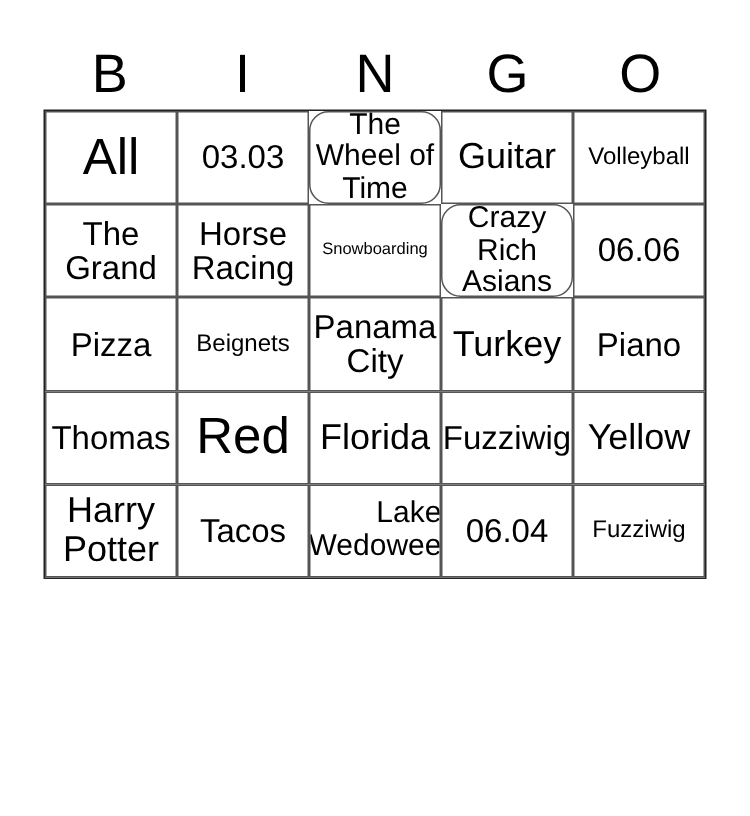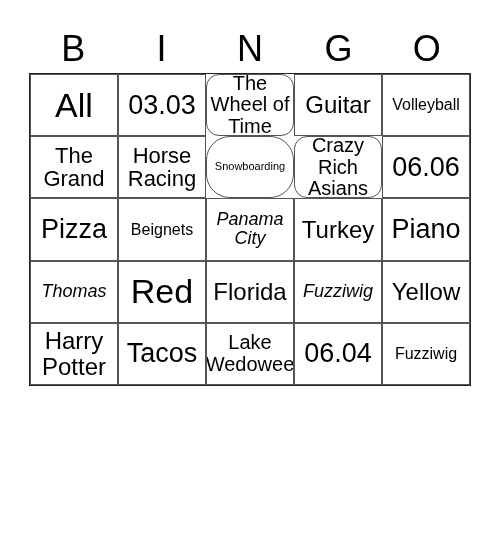--- a/index.html
+++ b/index.html
@@ -52,7 +52,7 @@
       padding: 0 1px;
     }
     .s-xl { font-size: 34px; }
-    .s-l { font-size: 27px; }
+    .s-l { font-size: 22px; }
     .s-lm { font-size: 24px; }
     .s-m { font-size: 22px; }
     .s-sm { font-size: 20px; border-radius: 13px; }

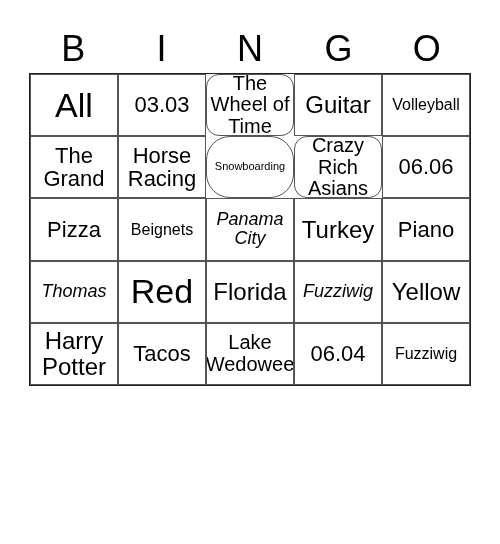--- a/index.html
+++ b/index.html
@@ -57,7 +57,7 @@
     .s-m { font-size: 22px; }
     .s-sm { font-size: 20px; border-radius: 13px; }
     .s-s { font-size: 18px; font-style: italic; }
-    .s-xs { font-size: 16px; }
+    .s-xs { font-size: 16px; text-align: right; }
     .s-xxs { font-size: 11px; border-radius: 24px; }
   </style>
 </head>

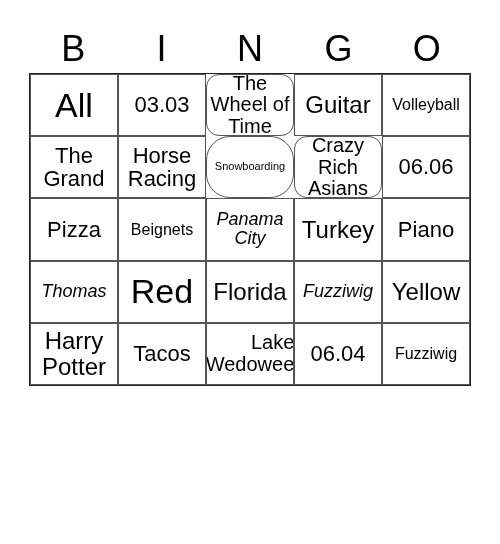--- a/index.html
+++ b/index.html
@@ -58,7 +58,7 @@
     .s-sm { font-size: 20px; border-radius: 13px; }
     .s-s { font-size: 18px; font-style: italic; }
     .s-xs { font-size: 16px; text-align: right; }
-    .s-xxs { font-size: 11px; border-radius: 24px; }
+    .s-xxs { font-size: 11px; }
   </style>
 </head>
 <body>

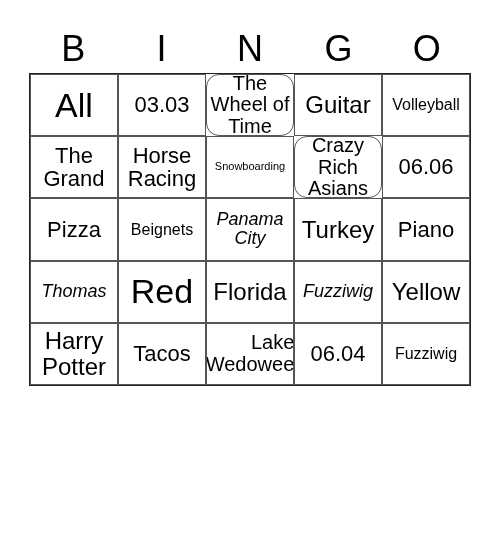--- a/index.html
+++ b/index.html
@@ -56,7 +56,7 @@
     .s-lm { font-size: 24px; }
     .s-m { font-size: 22px; }
     .s-sm { font-size: 20px; border-radius: 13px; }
-    .s-s { font-size: 18px; font-style: italic; }
+    .s-s { font-size: 22px; }
     .s-xs { font-size: 16px; text-align: right; }
     .s-xxs { font-size: 11px; }
   </style>

